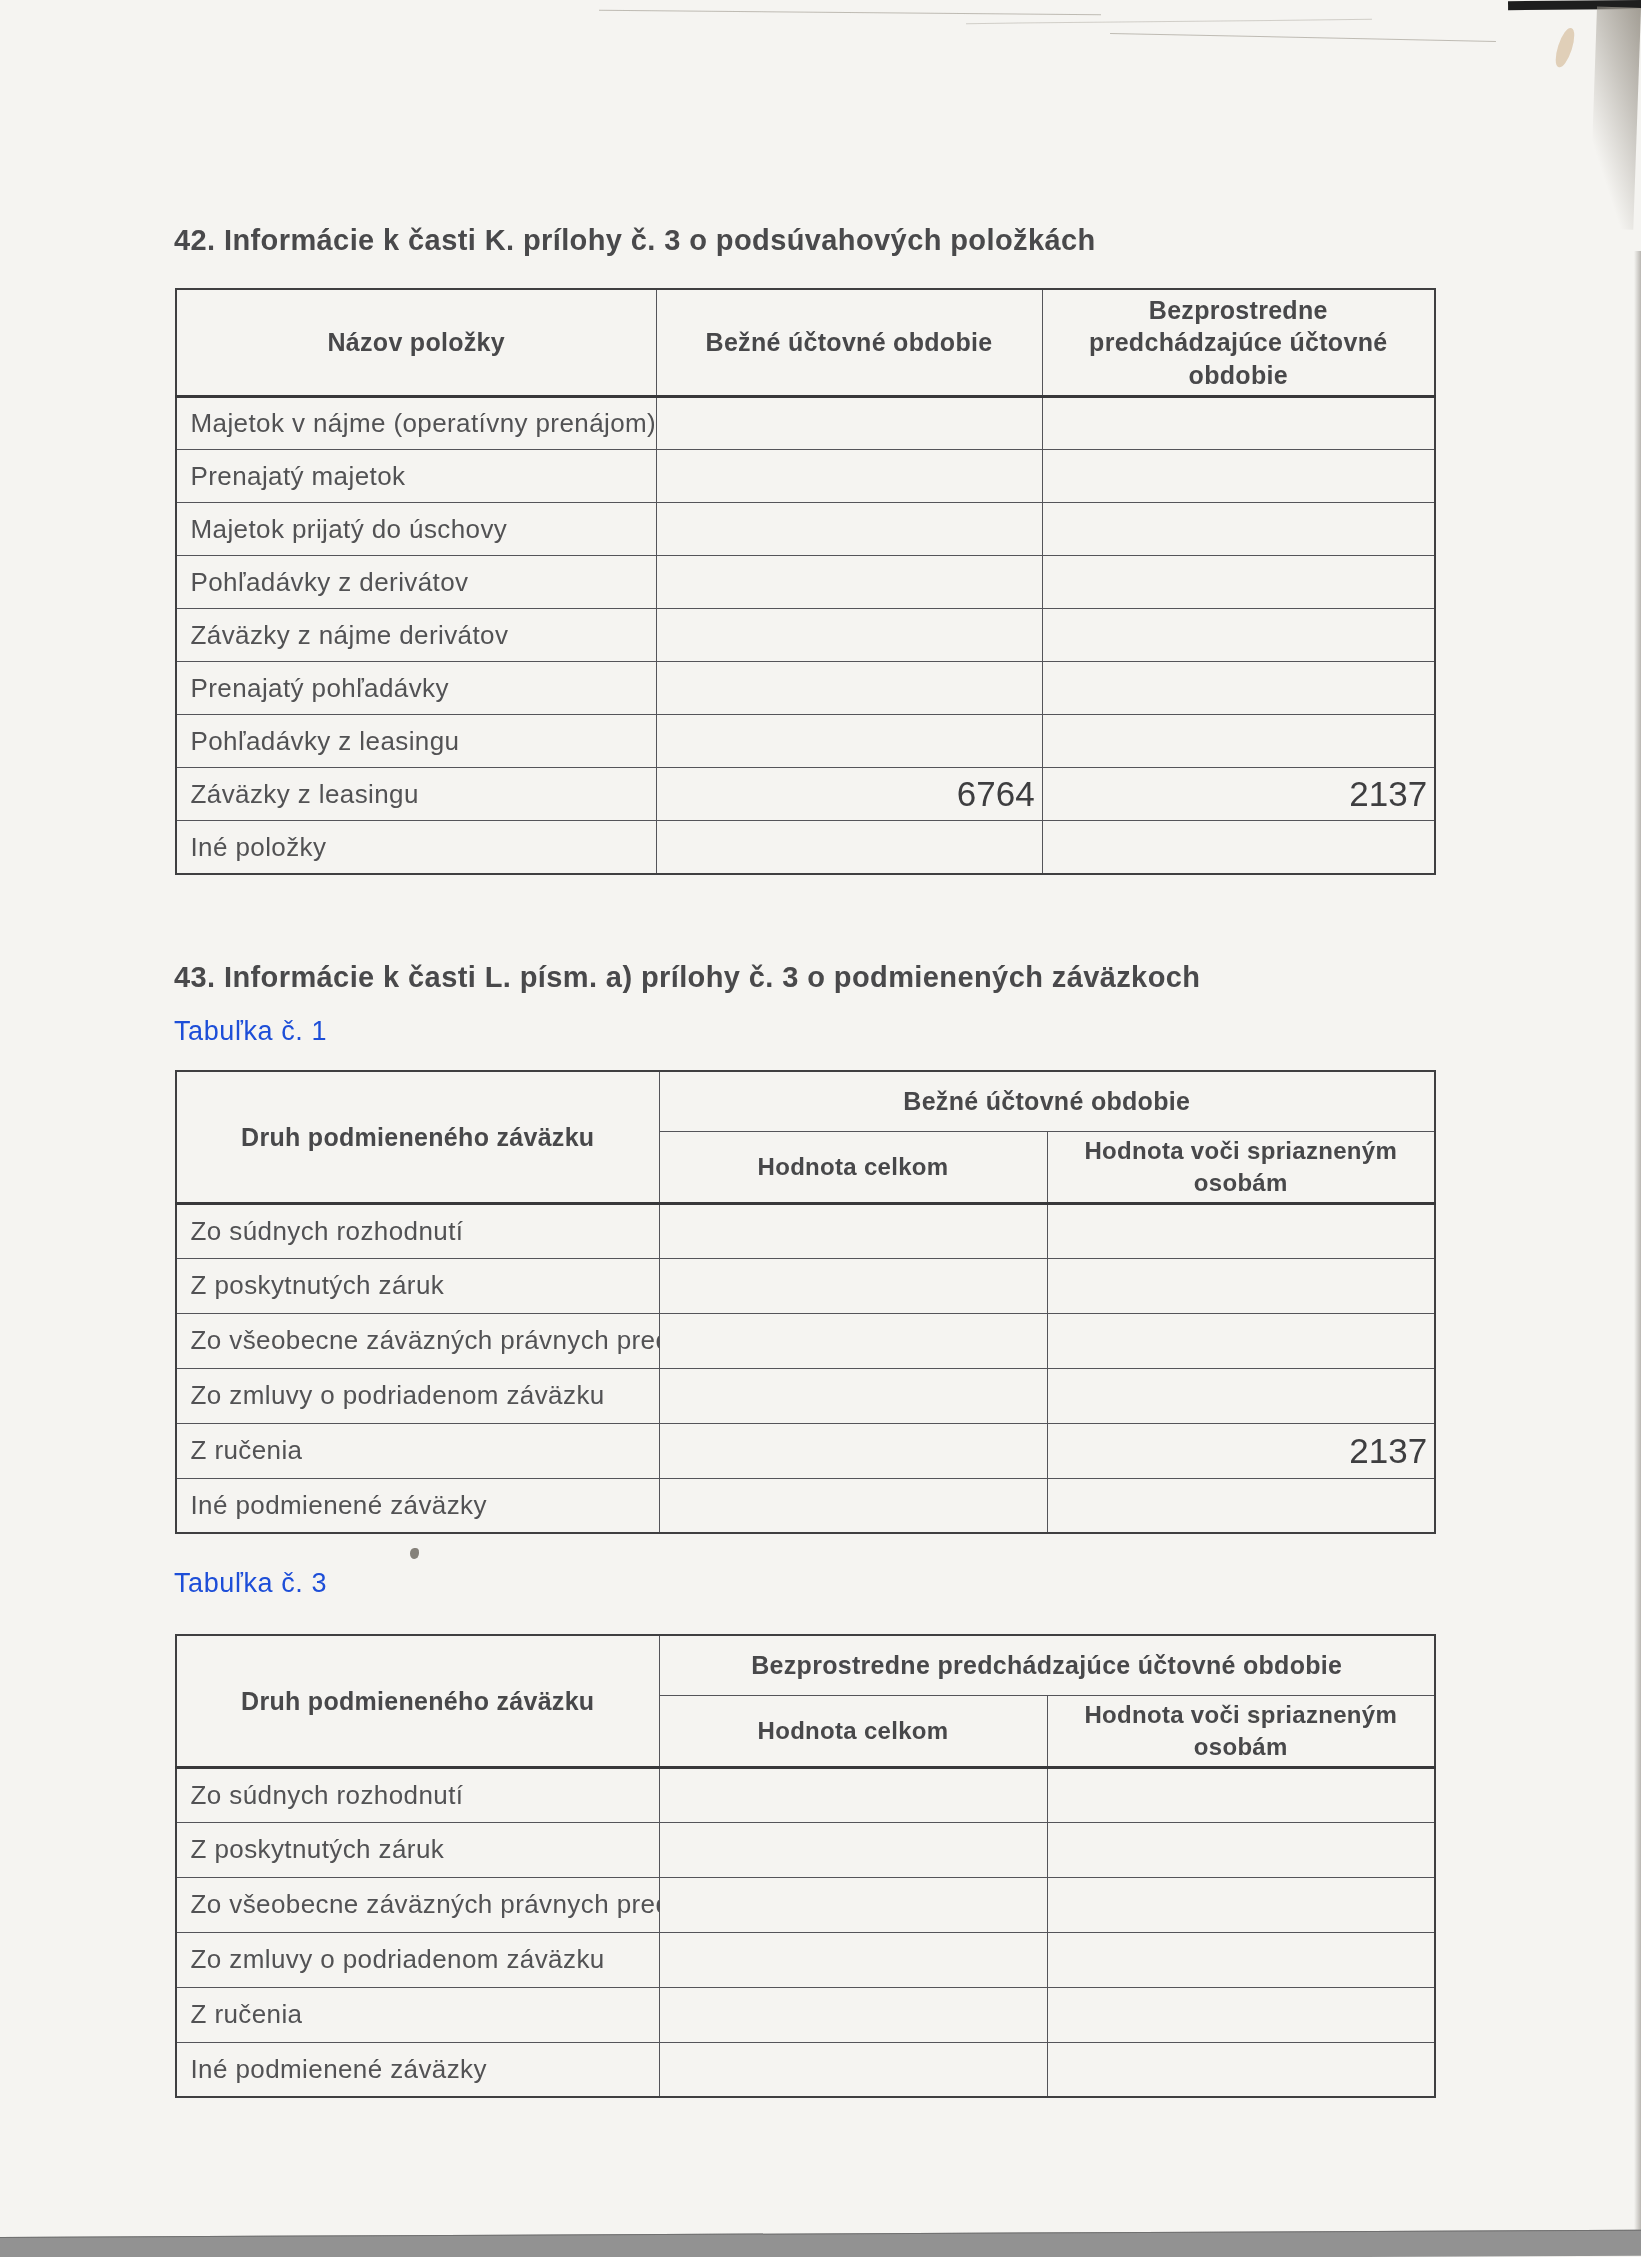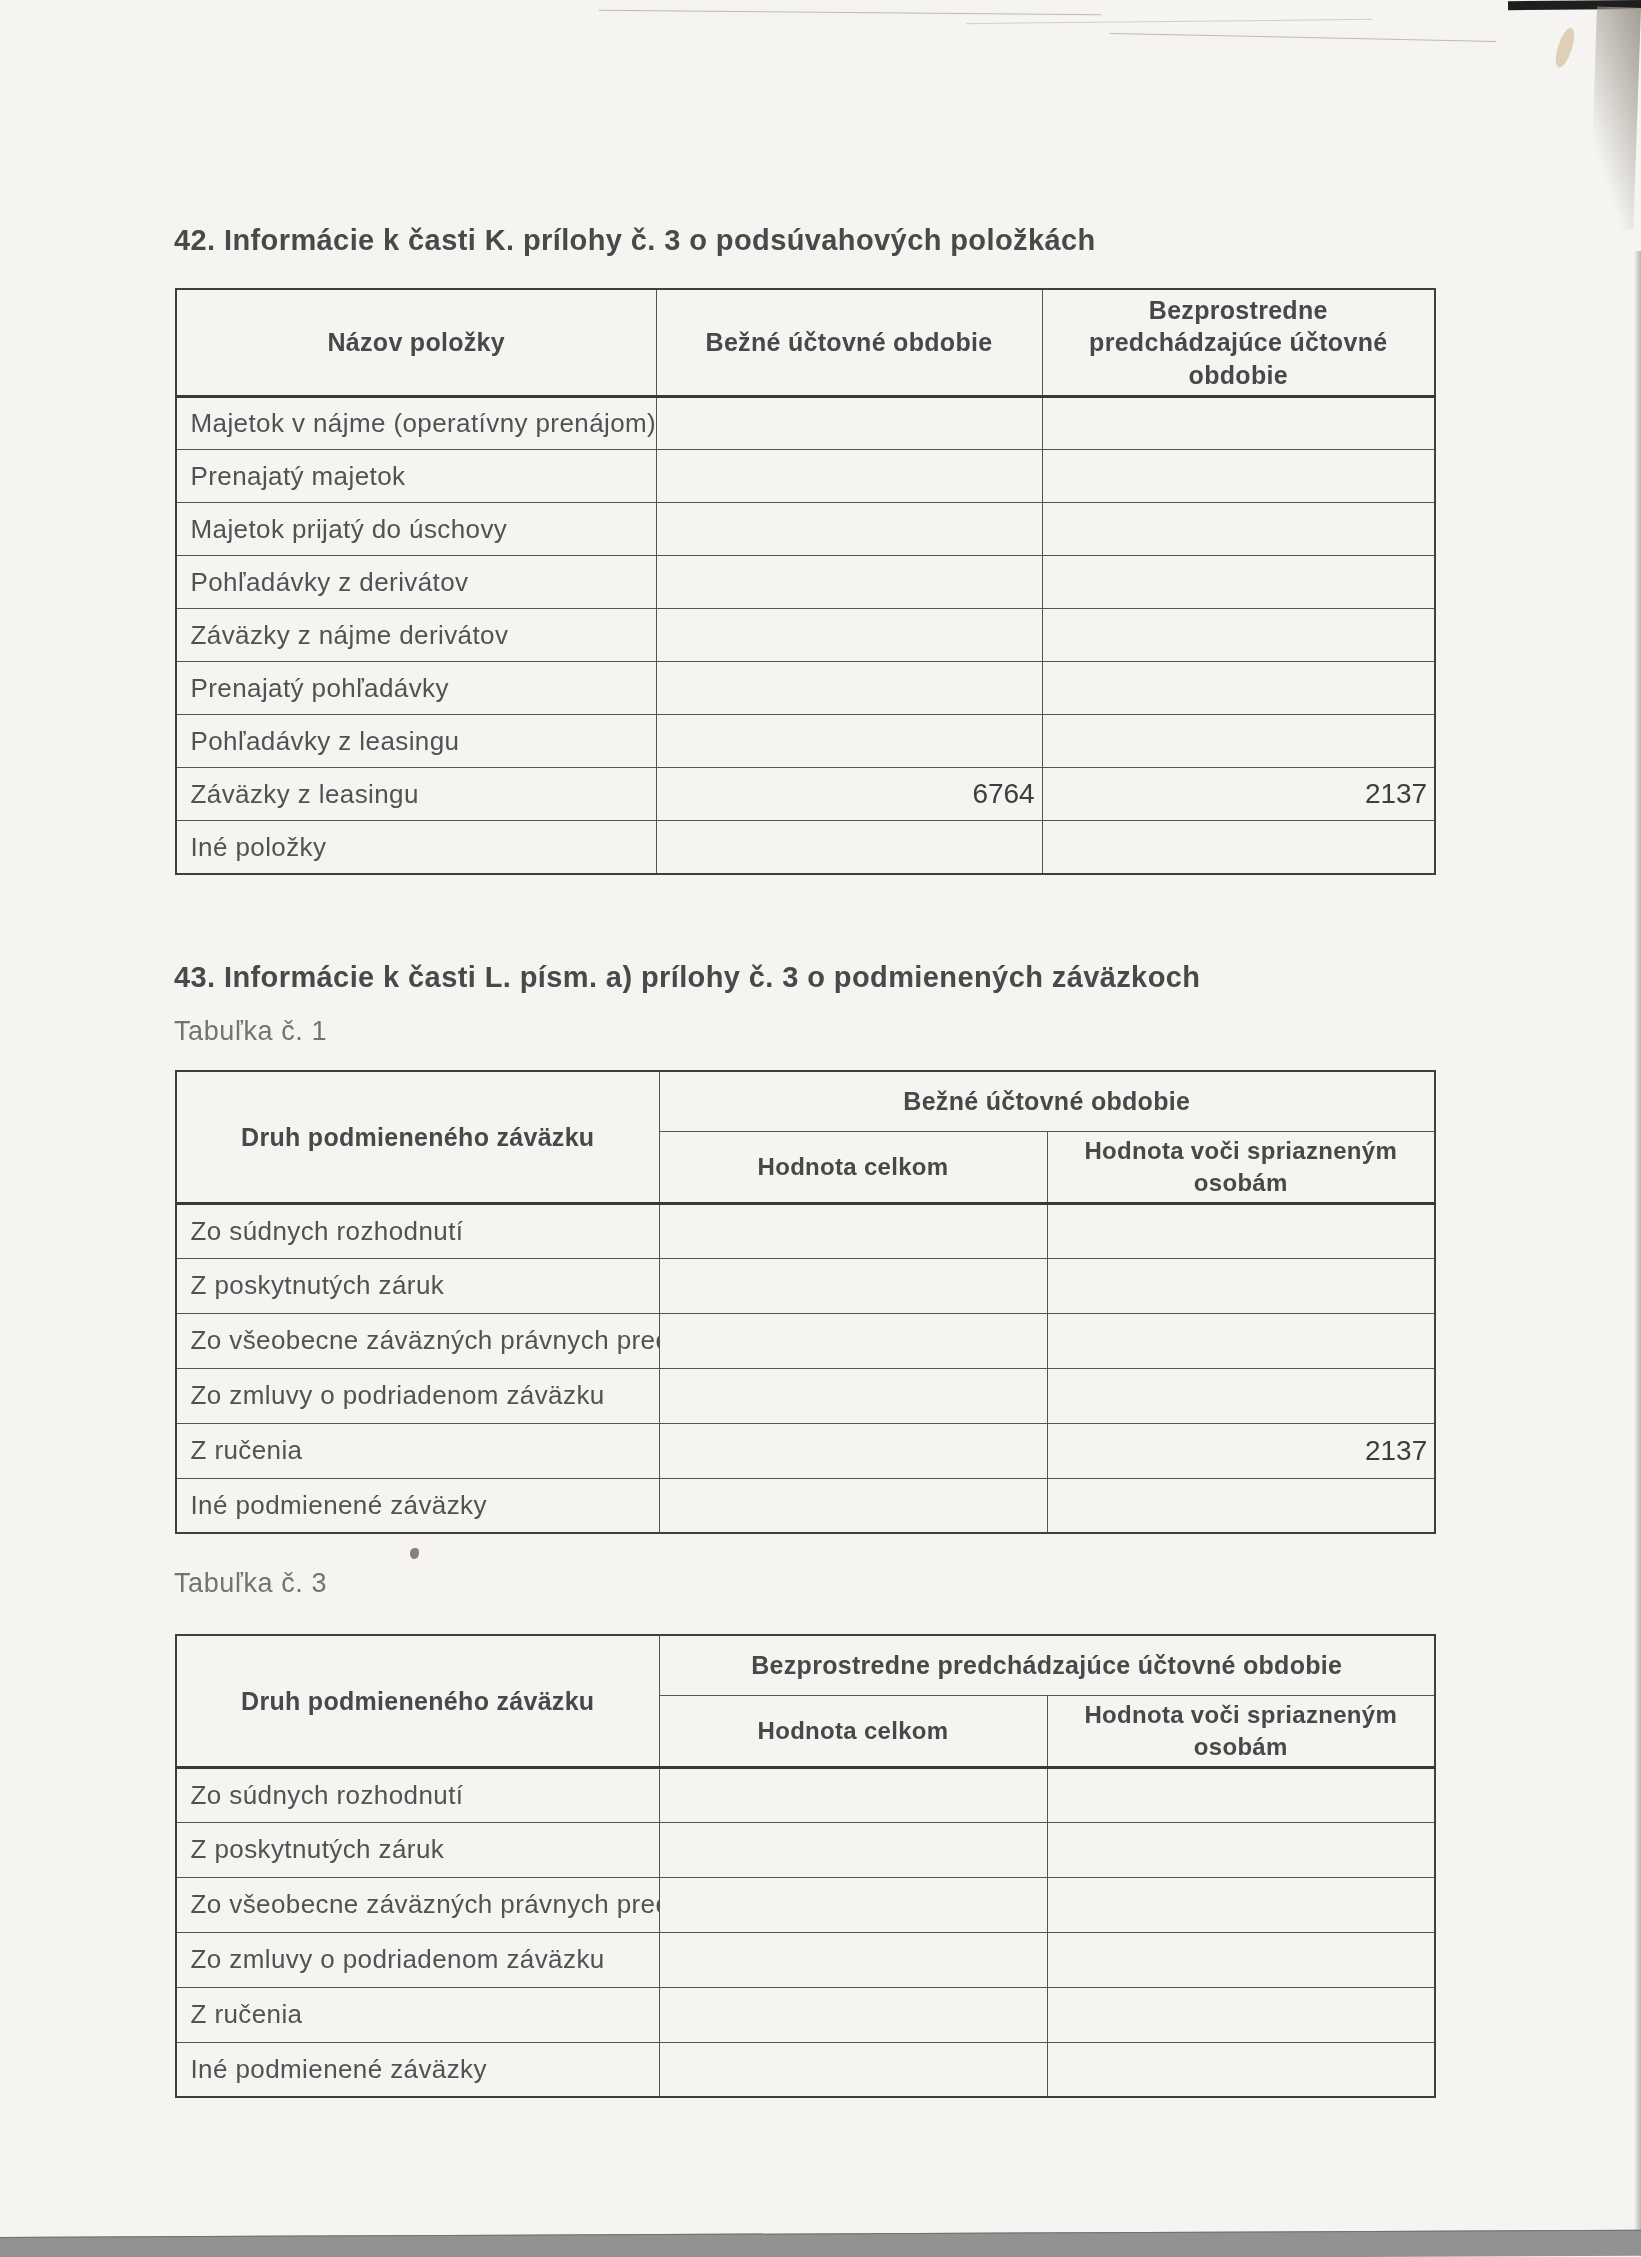--- a/index.html
+++ b/index.html
@@ -41,7 +41,7 @@
     padding:1.9px 5.8px 1.9px 13.5px; letter-spacing:0.4px; white-space:nowrap;
   }
   td.val {
-    font-size:28px; color:#3e3e40; text-align:right;
+    font-size:35px; color:#3e3e40; text-align:right;
     padding:1.9px 6.8px 1.9px 3.9px;
   }
   

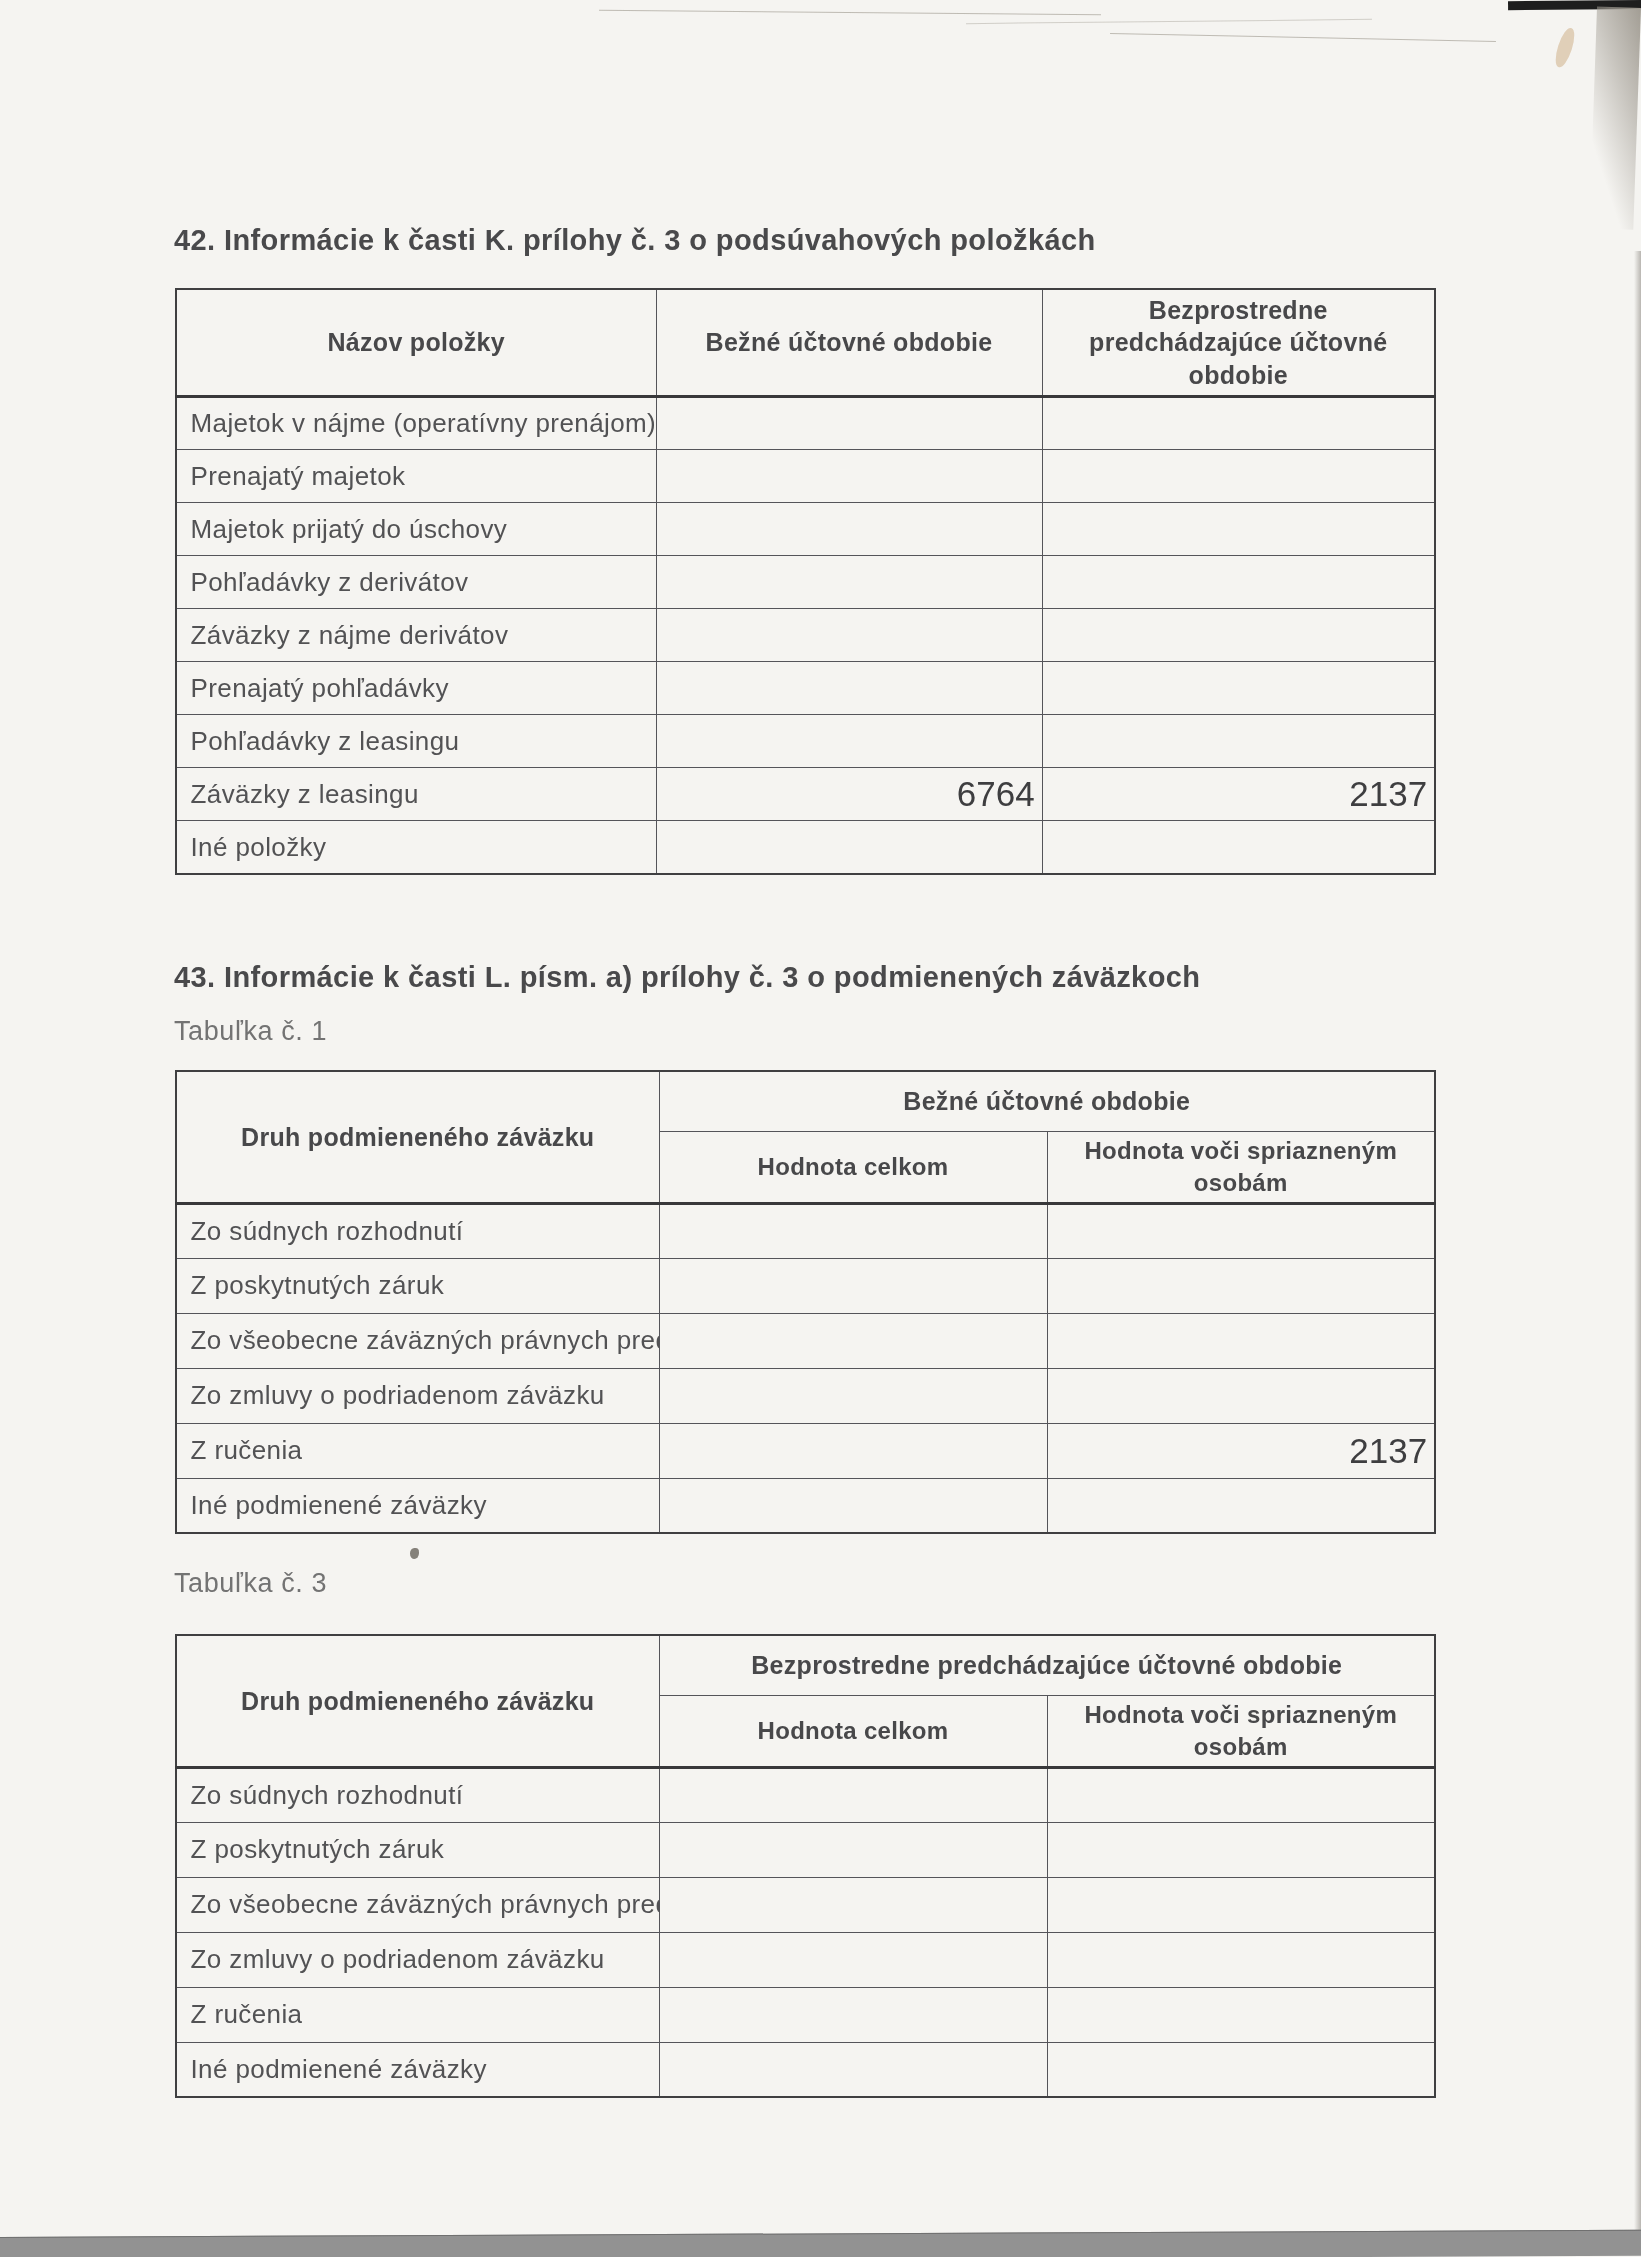--- a/index.html
+++ b/index.html
@@ -19,7 +19,7 @@
   }
   .tbl-label {
     position:absolute; left:174px;
-    font-size:27px; font-weight:400; color:#737373;
+    font-size:27px; font-weight:400; color:#1d4ed8;
     letter-spacing:0.6px; white-space:nowrap;
   }
   table.doc-table {

